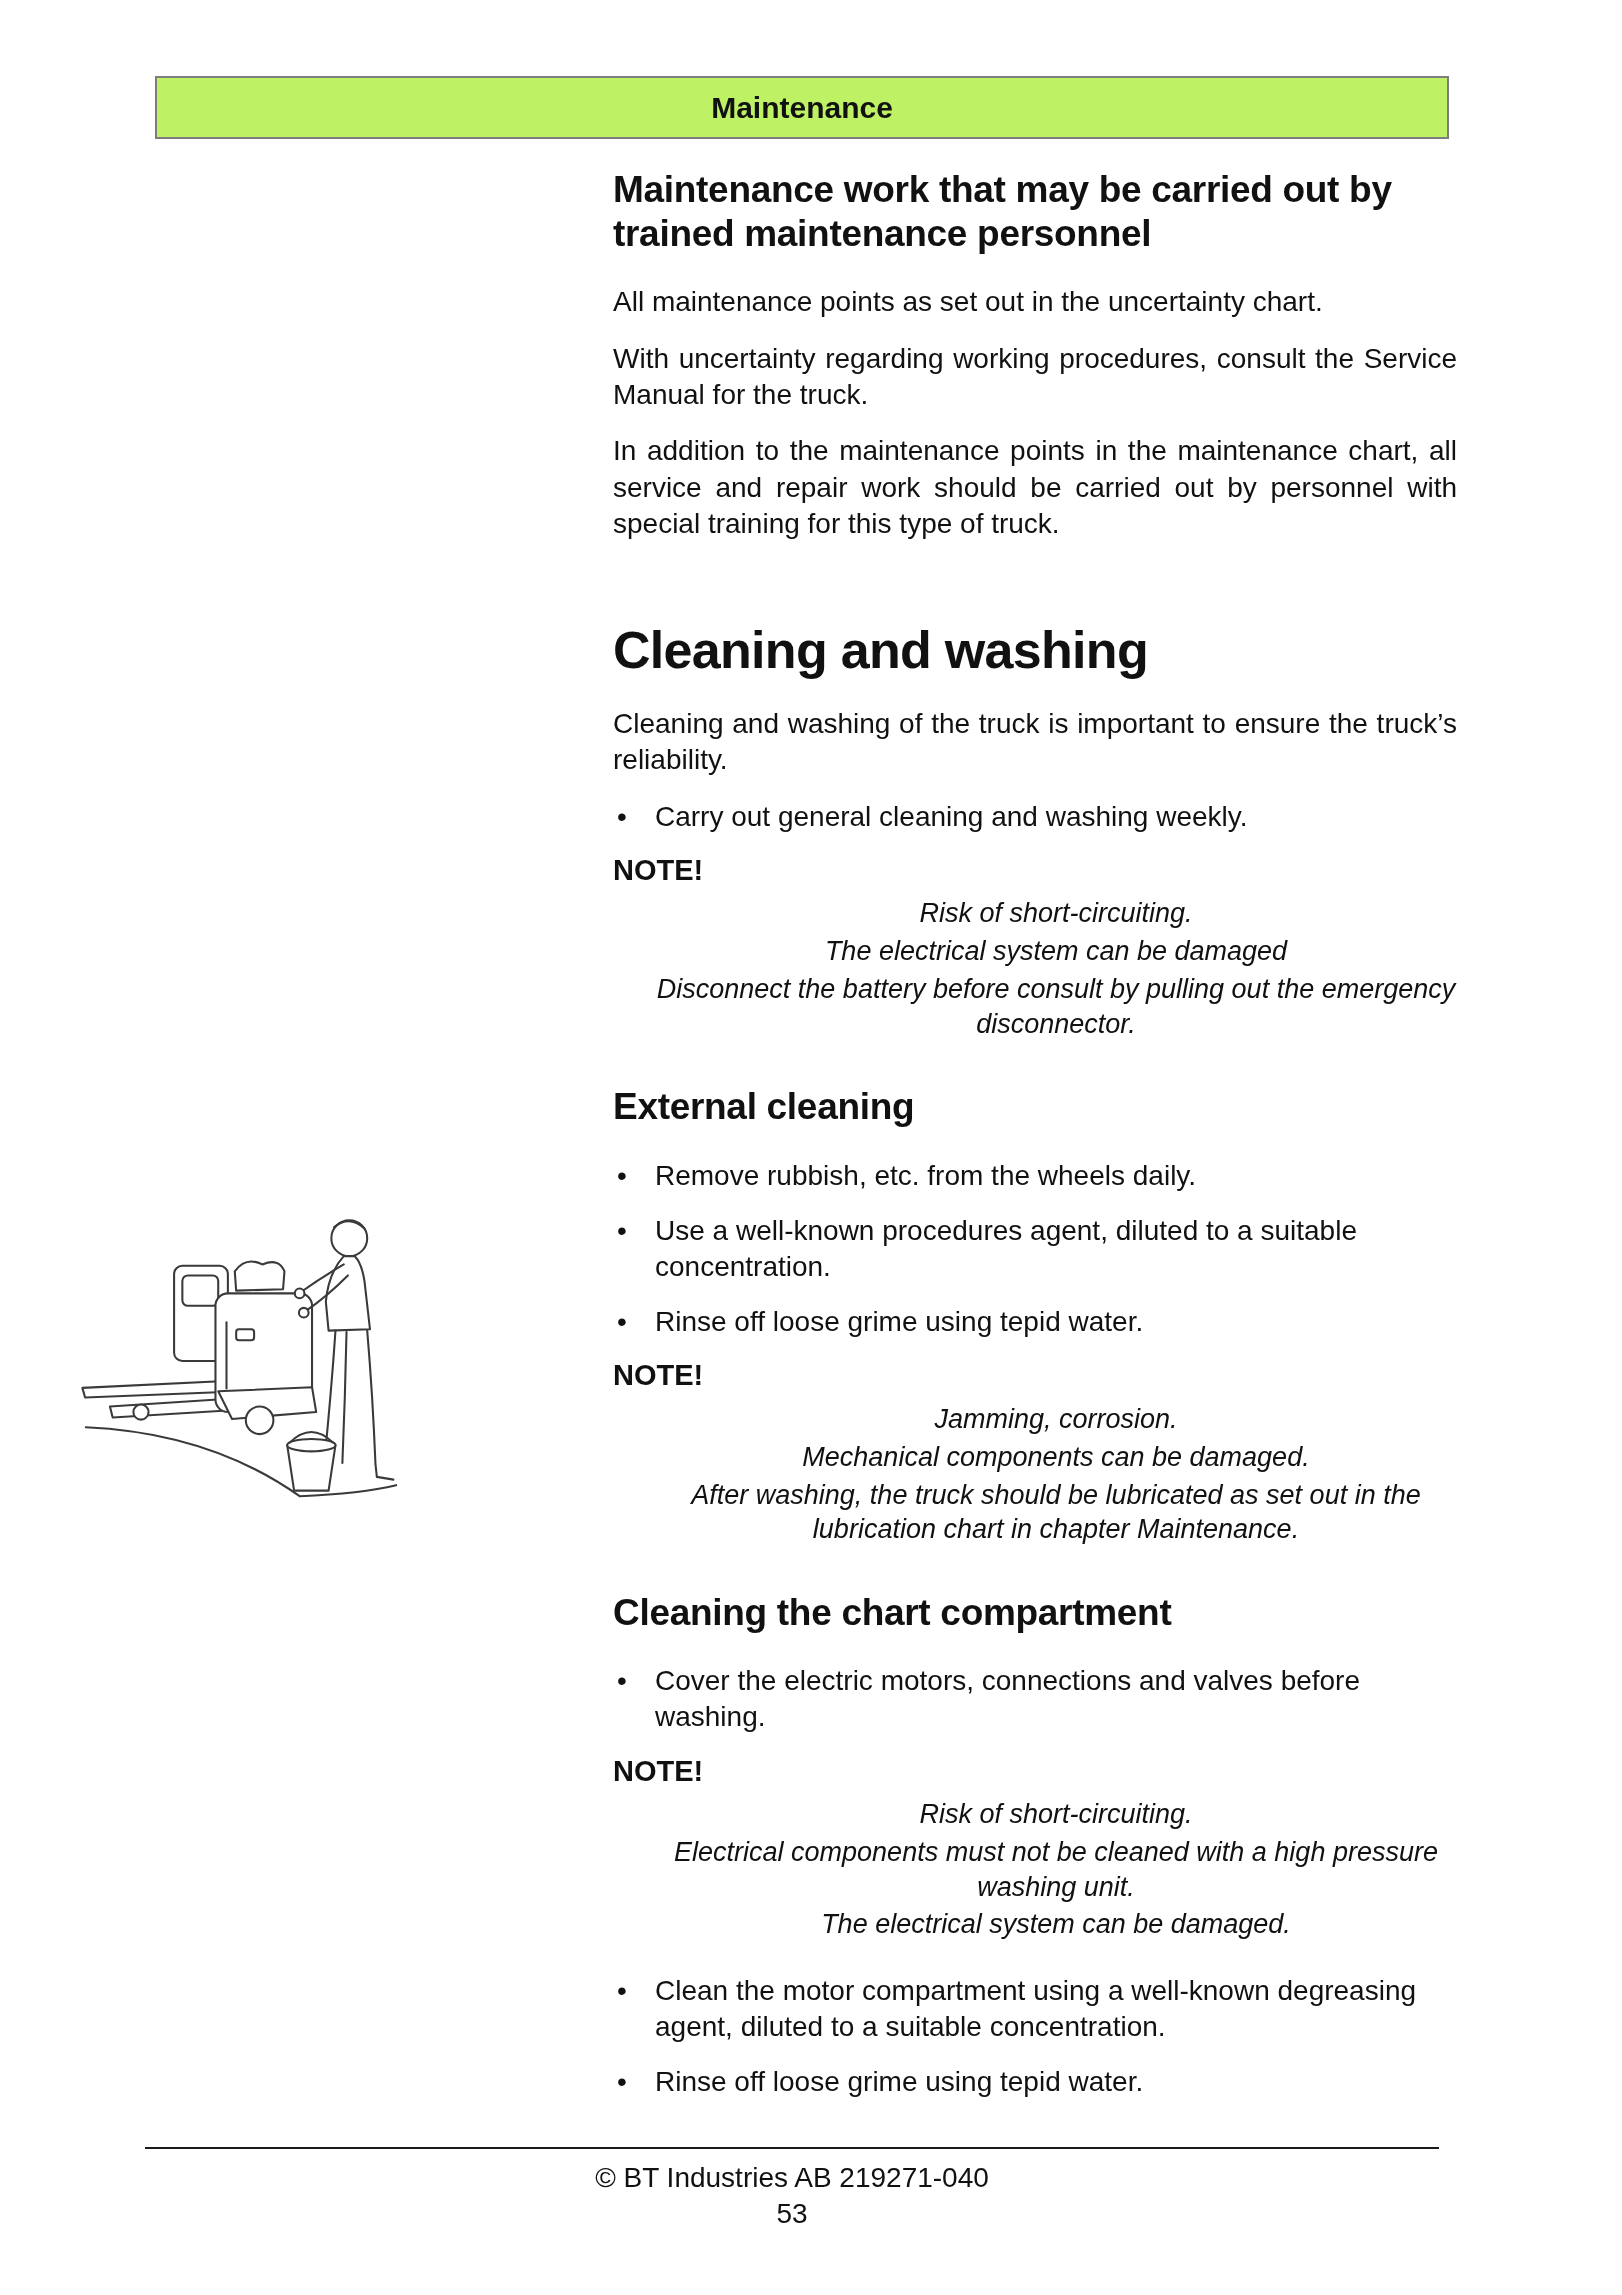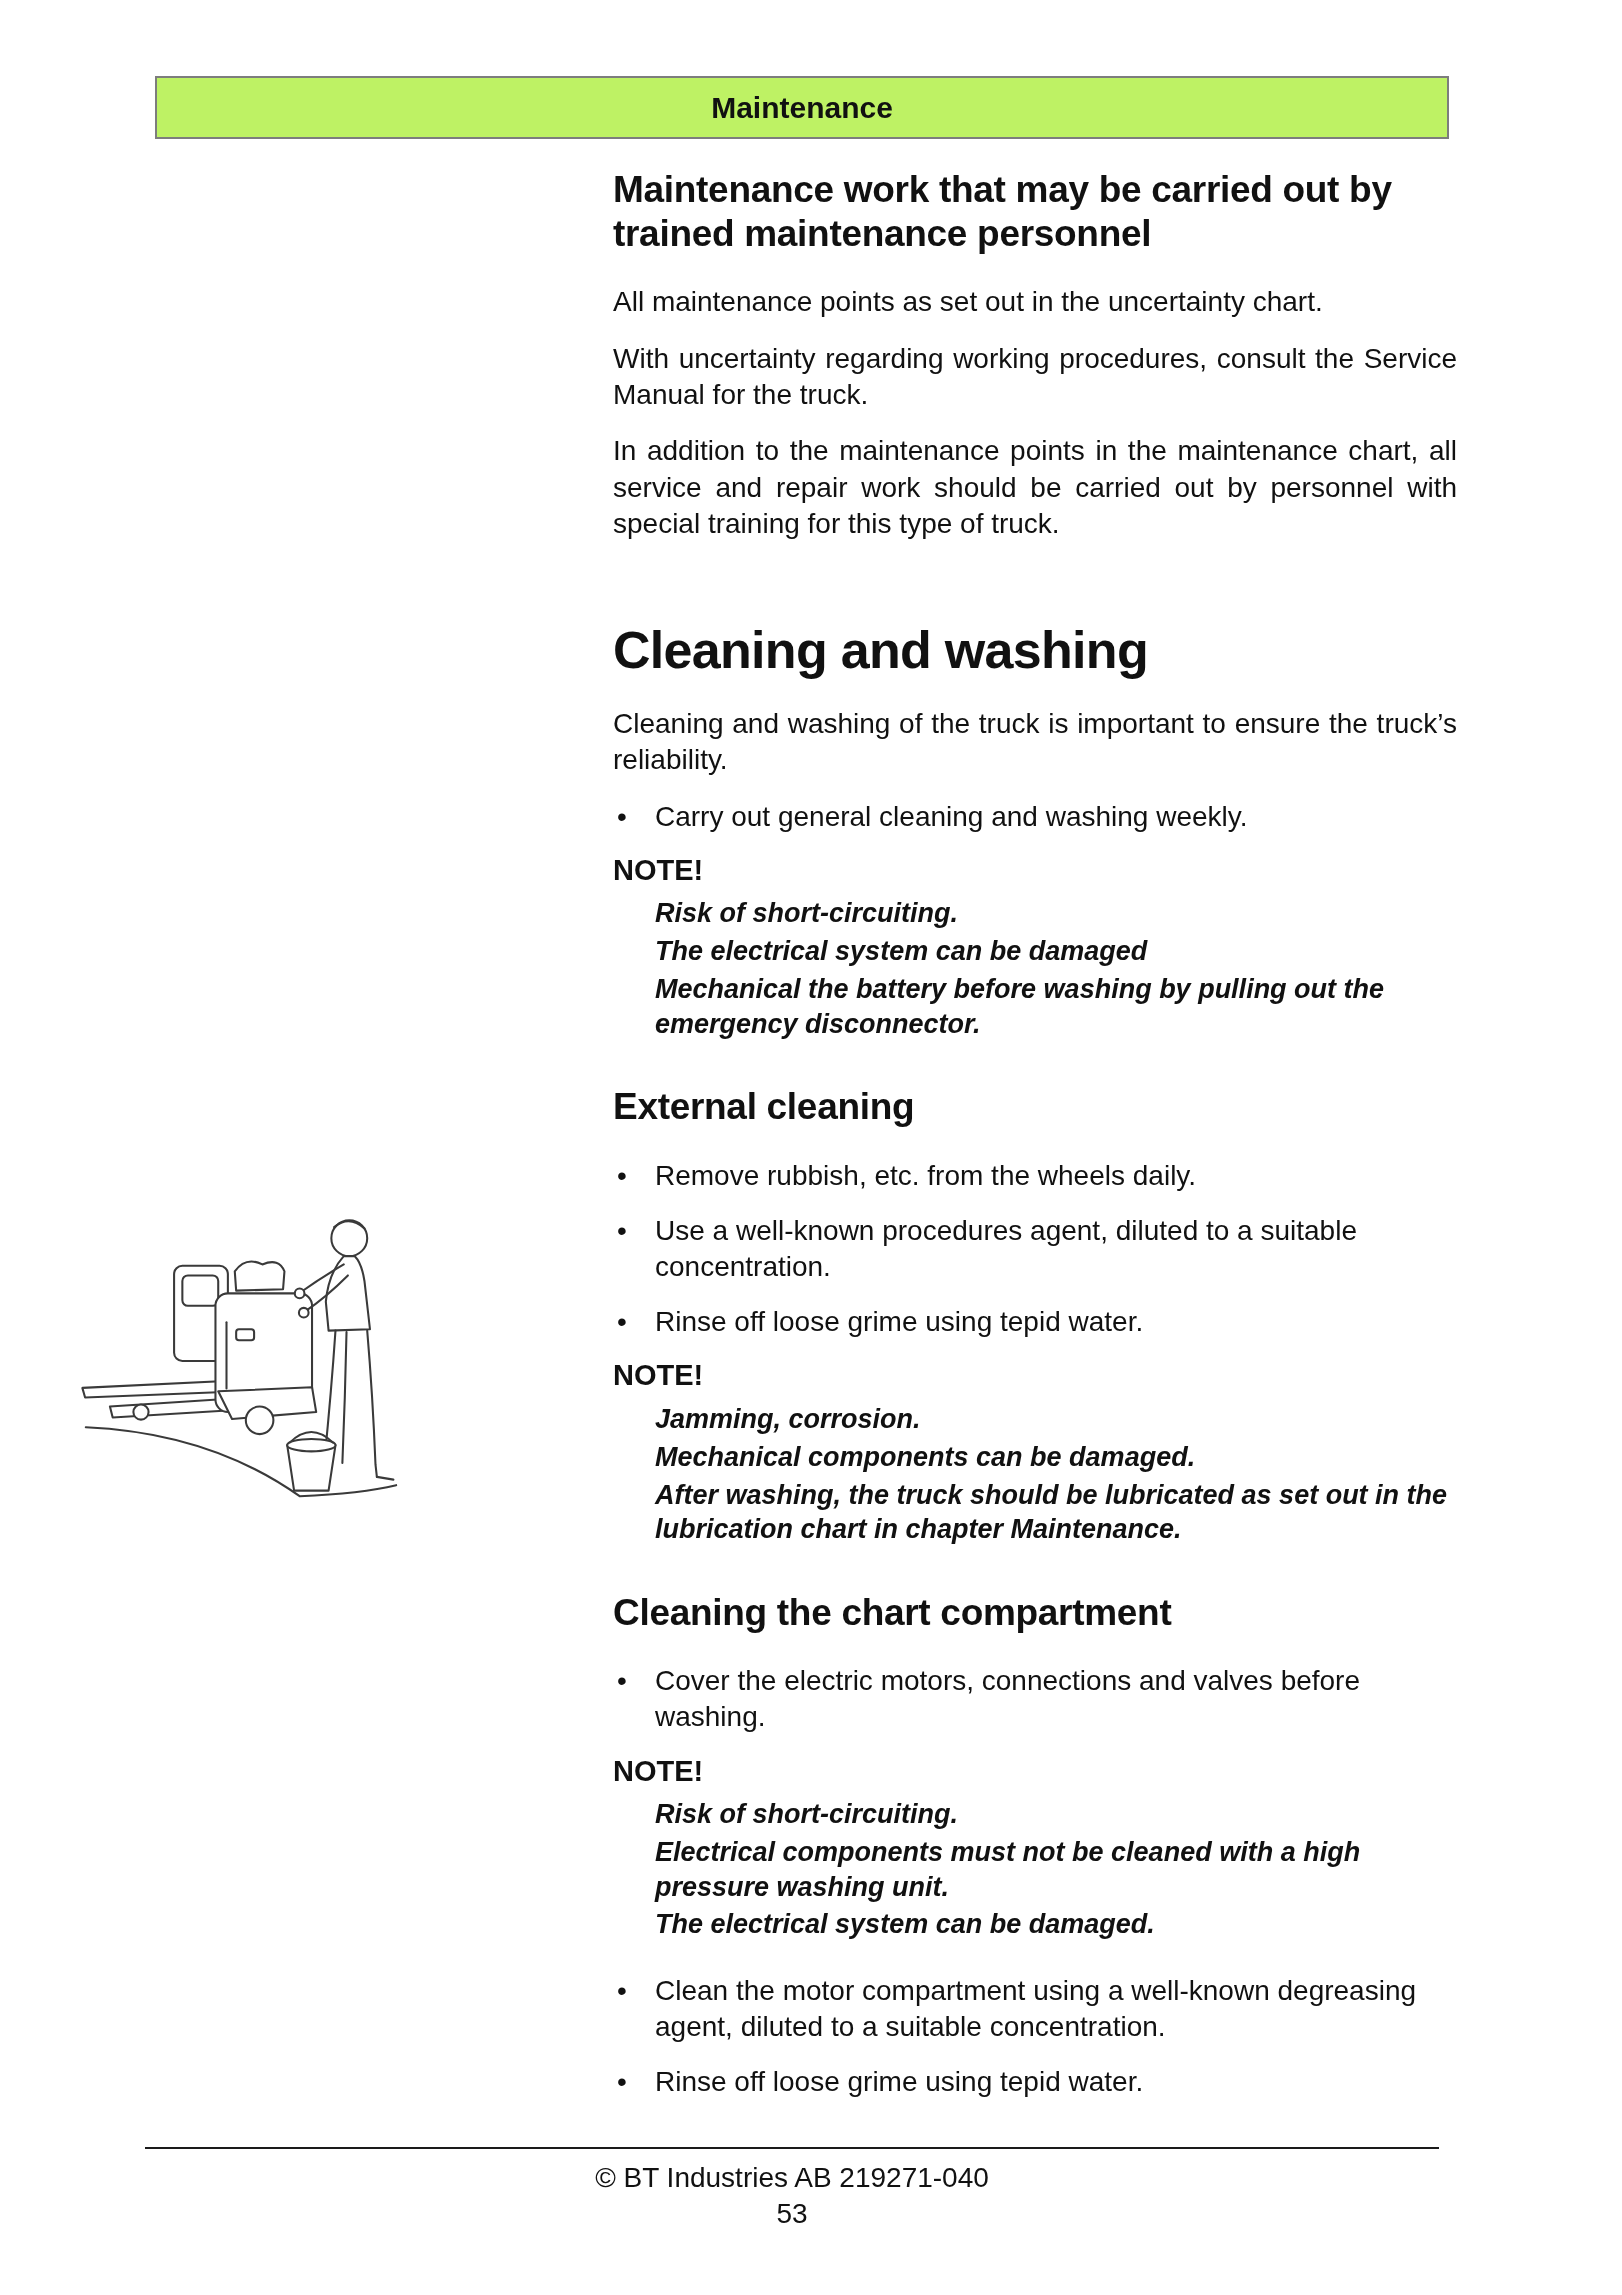--- a/index.html
+++ b/index.html
@@ -44,8 +44,8 @@
     font-size:29px;font-weight:bold;margin:0 0 9.5px 0;
   }
   .note-line{
-    font-size:27px;font-weight:bold;font-style:italic;
-    line-height:1.28;margin:0 0 3.4px 42px;
+    font-size:27px;font-weight:normal;font-style:italic;
+    line-height:1.28;margin:0 0 3.4px 42px;text-align:center;
   }
   .illustration{
     position:absolute;left:72px;top:1183px;width:538px;height:327px;

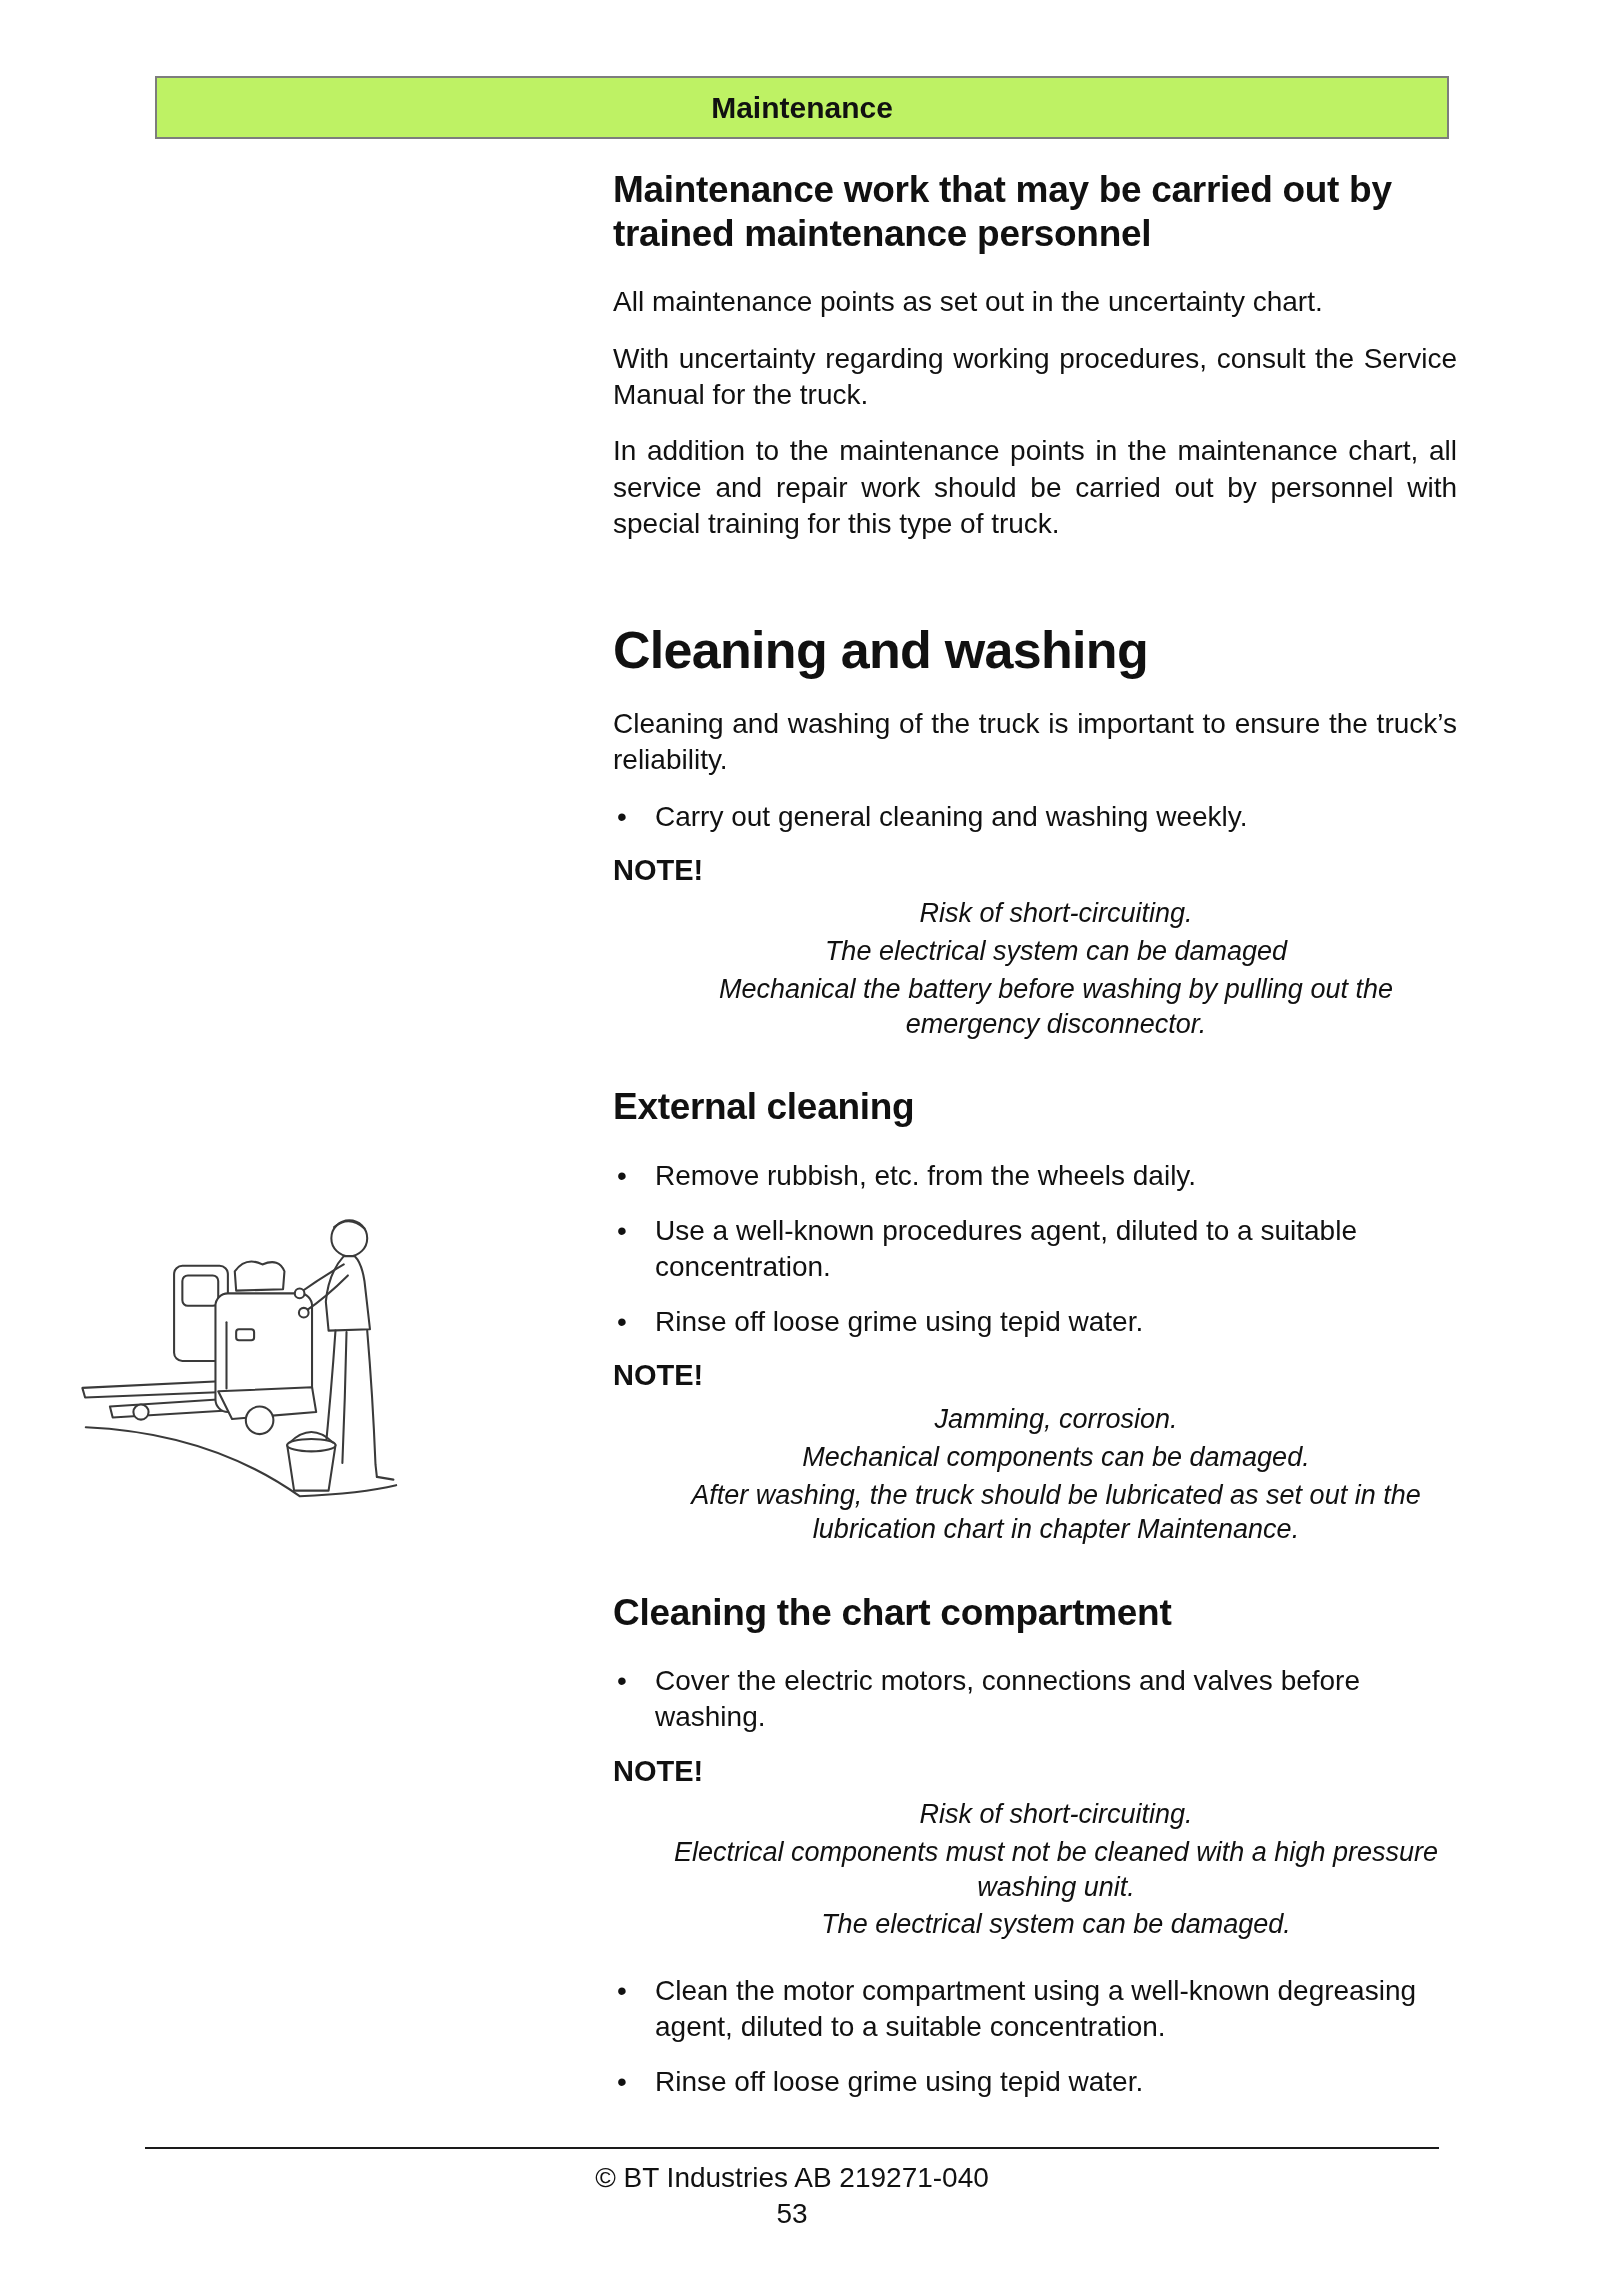--- a/index.html
+++ b/index.html
@@ -129,7 +129,7 @@
       <p class="note-label">NOTE!</p>
       <p class="note-line">Risk of short-circuiting.</p>
       <p class="note-line">The electrical system can be damaged</p>
-      <p class="note-line">Mechanical the battery before washing by pulling out the emergency disconnector.</p>
+      <p class="note-line">Disconnect the battery before consult by pulling out the emergency disconnector.</p>
     </div>
 
     <h2 class="h2 mt">External cleaning</h2>

